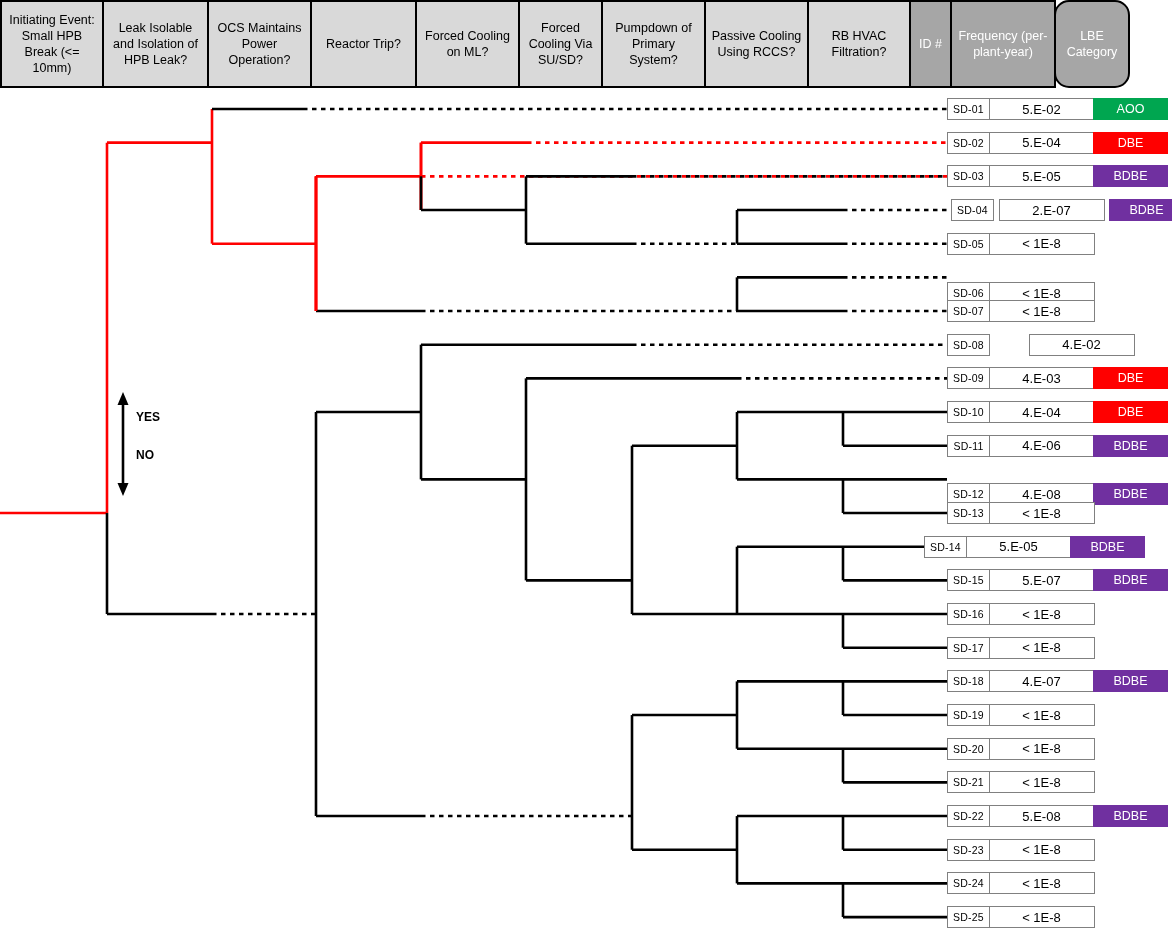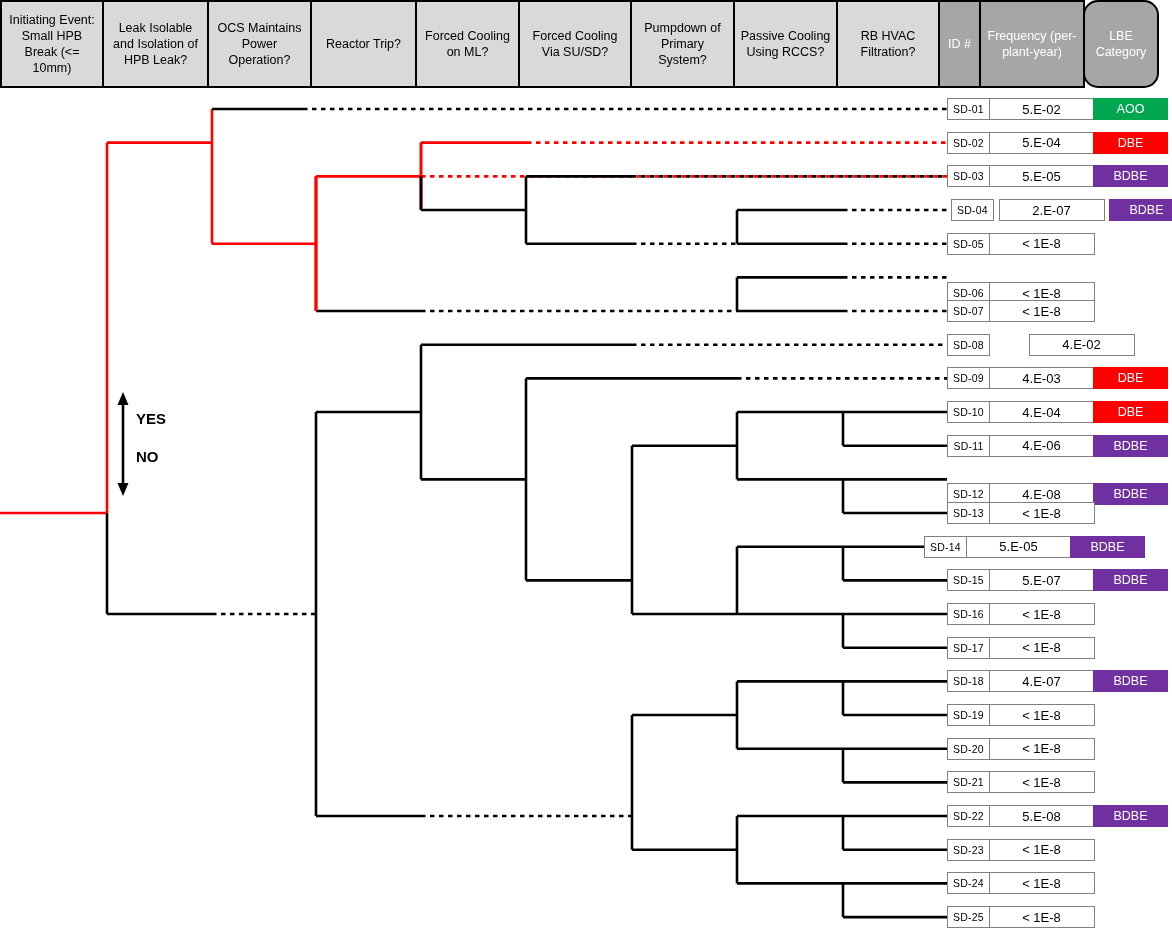--- a/index.html
+++ b/index.html
@@ -42,7 +42,7 @@
       <div class="hcell" style="width: 105px;">OCS Maintains Power Operation?</div>
       <div class="hcell" style="width: 107px;">Reactor Trip?</div>
       <div class="hcell" style="width: 105px;">Forced Cooling on ML?</div>
-      <div class="hcell" style="width: 114px;">Forced Cooling Via SU/SD?</div>
+      <div class="hcell" style="width: 85px;">Forced Cooling Via SU/SD?</div>
       <div class="hcell" style="width: 105px;">Pumpdown of Primary System?</div>
       <div class="hcell" style="width: 105px;">Passive Cooling Using RCCS?</div>
       <div class="hcell" style="width: 104px;">RB HVAC Filtration?</div>

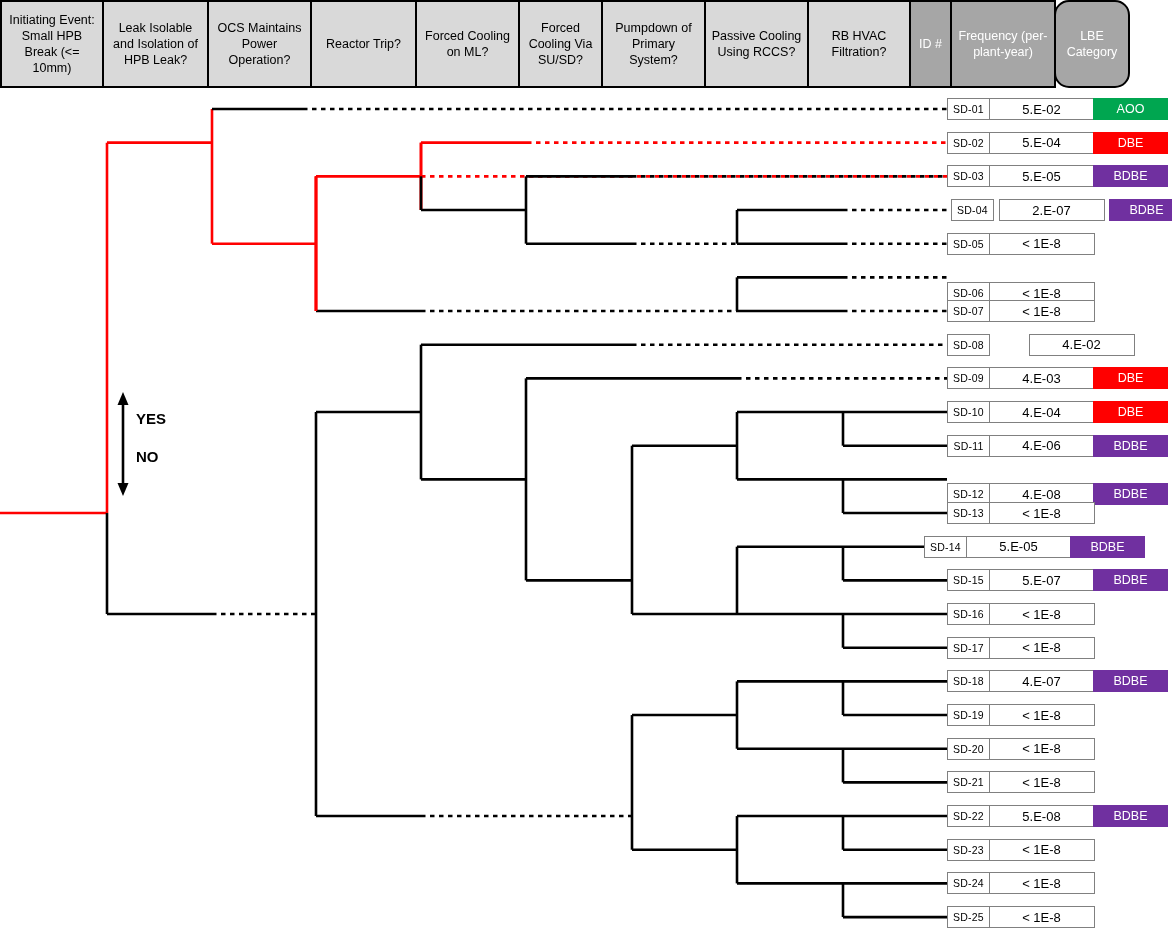--- a/index.html
+++ b/index.html
@@ -19,7 +19,7 @@
 
   
   #legend{position:absolute;left:112px;top:390px;width:70px;height:108px;}
-  .legtxt{position:absolute;font-size:15px;font-weight:bold;color:#000;}
+  .legtxt{position:absolute;font-size:12px;font-weight:bold;color:#000;}
 
   
   .row{position:absolute;height:22px;display:flex;align-items:stretch;}

